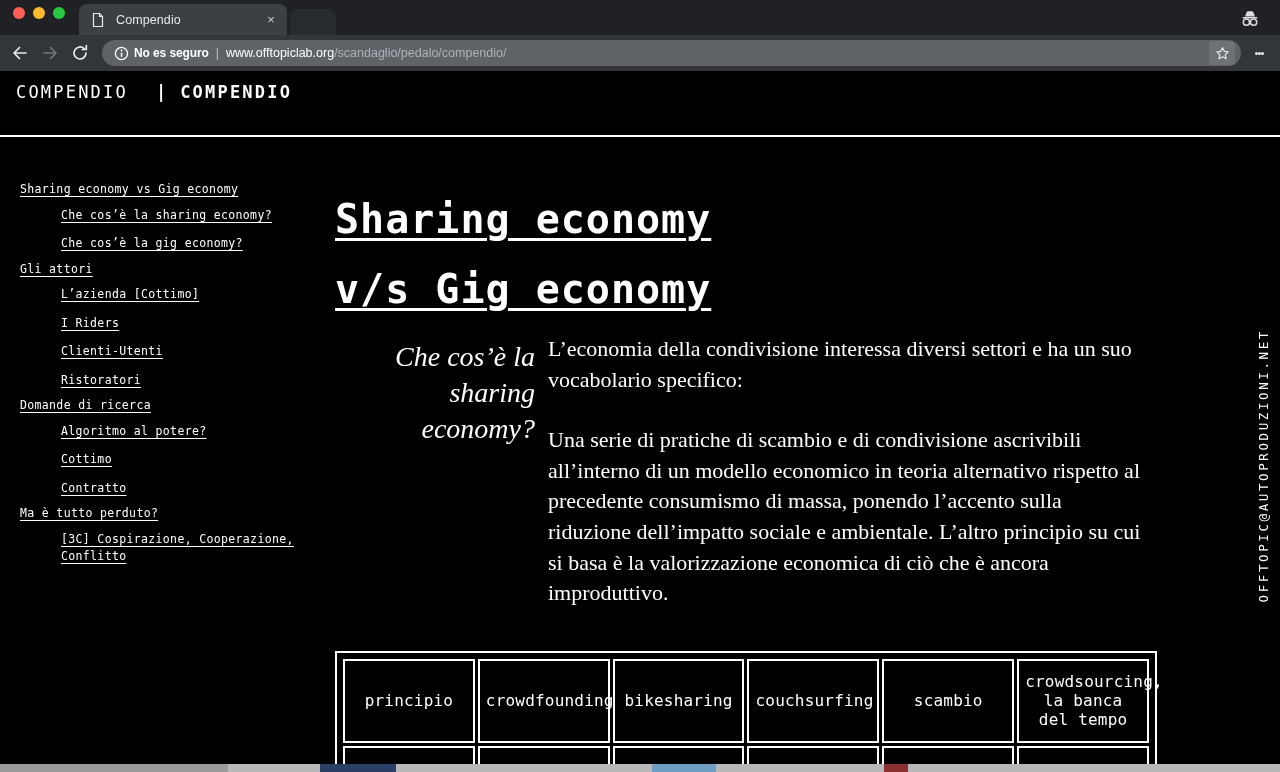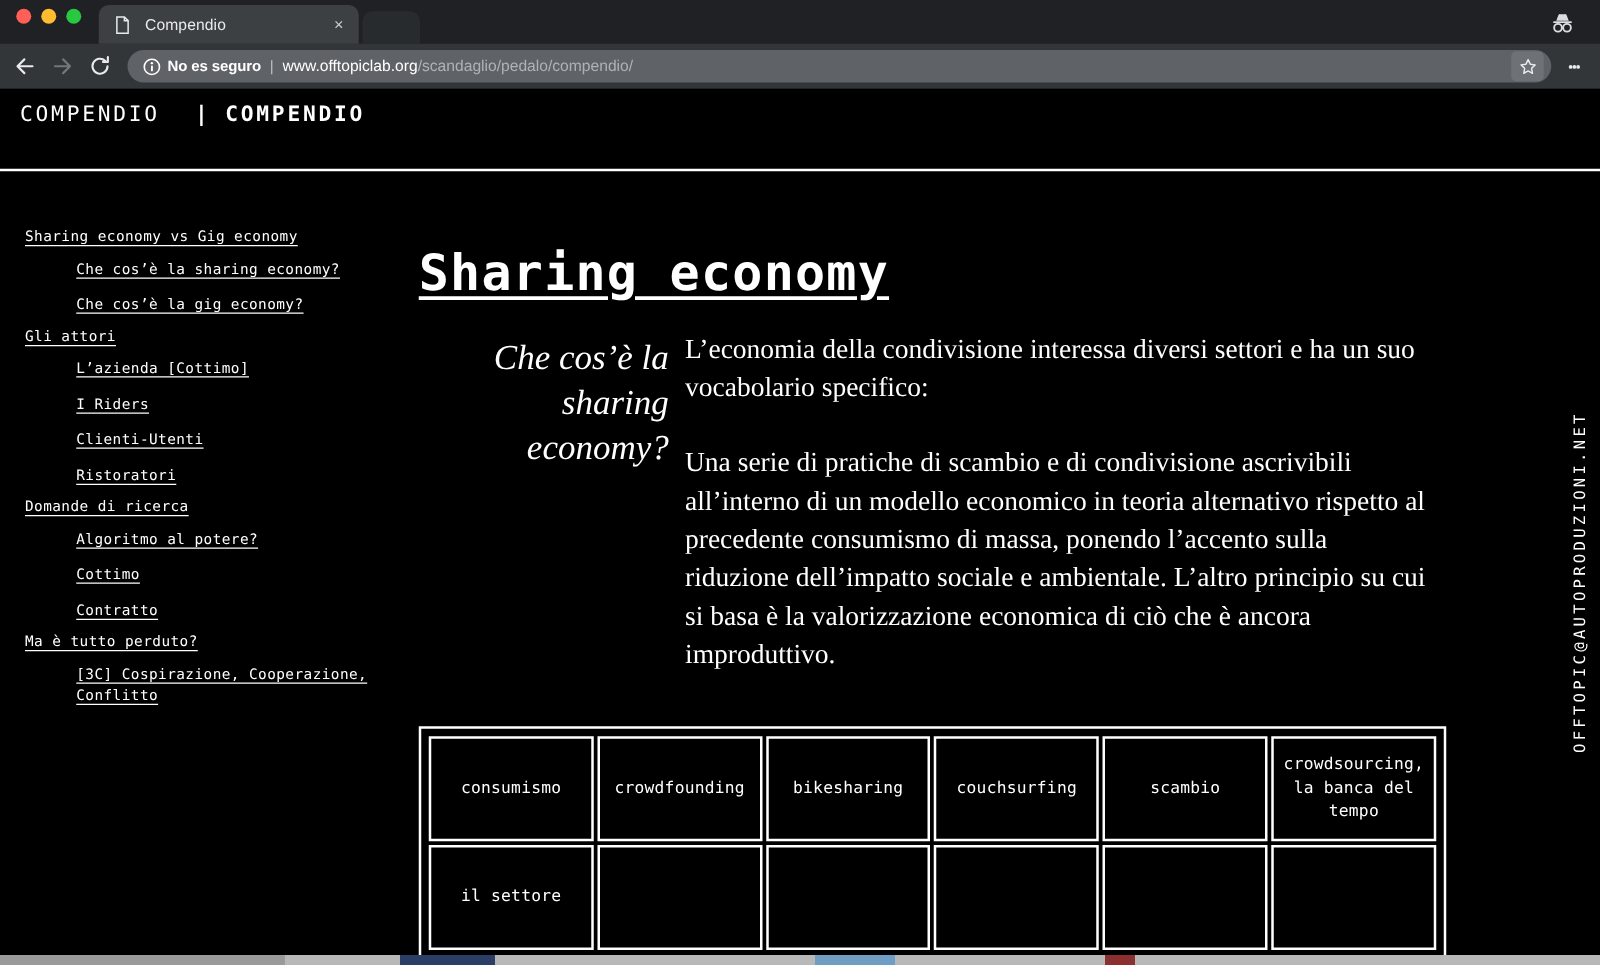--- a/index.html
+++ b/index.html
@@ -457,7 +457,7 @@
 
     <main id="main">
 
-      <h1 id="article-title"><span class="tl">Sharing economy</span><br></h1>
+      <h1 id="article-title"><span class="tl">Sharing economy</span><br><span class="tl">v/s Gig economy</span></h1>
 
       <div id="intro-row">
         <div id="intro-question">Che cos’è la sharing economy?</div>

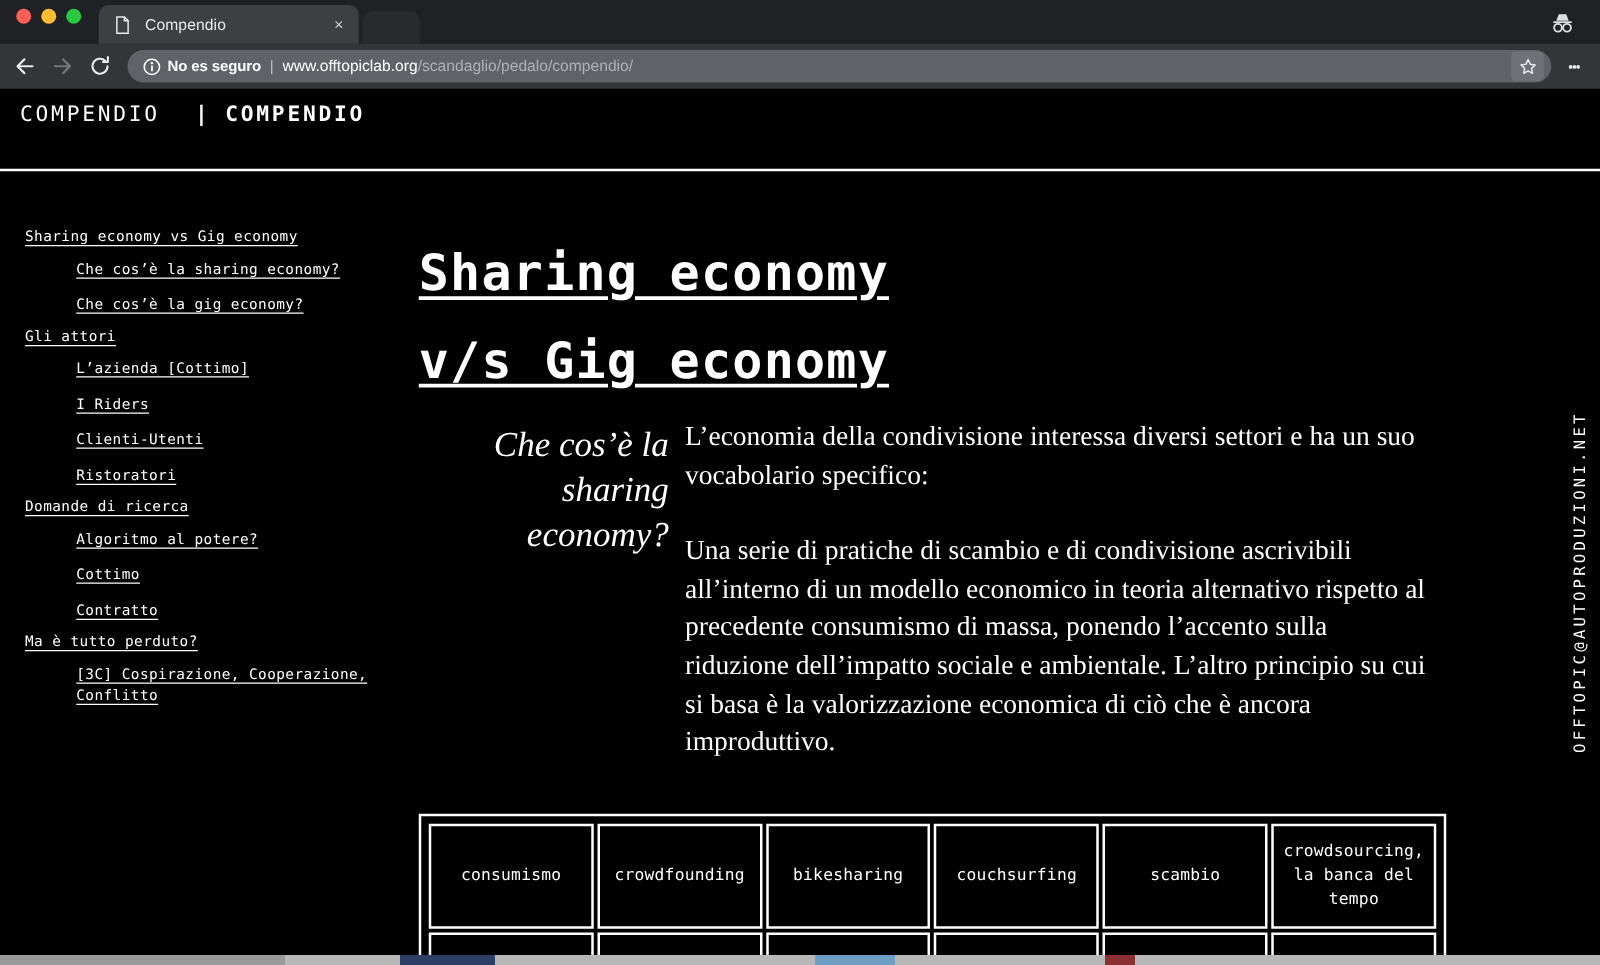--- a/index.html
+++ b/index.html
@@ -302,7 +302,7 @@
     vertical-align: middle;
     text-align: center;
     font-family: "DejaVu Sans Mono", "Liberation Mono", monospace;
-    font-size: 13px;
+    font-size: 16px;
     line-height: 19px;
     color: #ffffff;
     padding: 4px 6px;

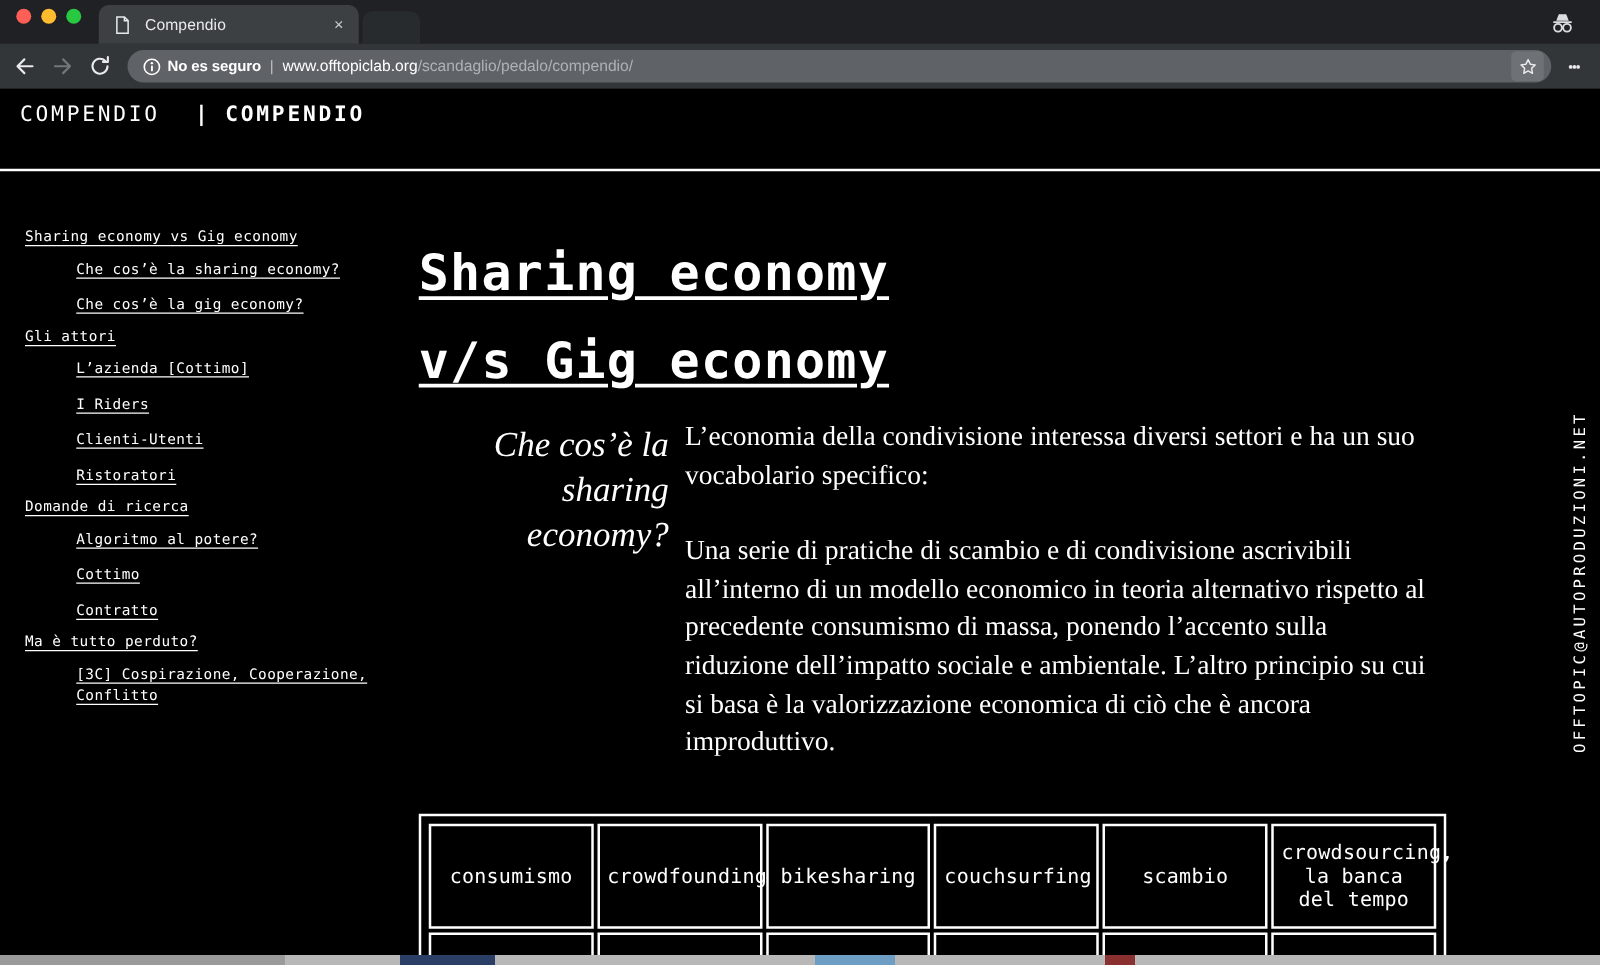--- a/index.html
+++ b/index.html
@@ -471,7 +471,7 @@
         <table id="vocab-table">
           <tbody>
             <tr>
-              <td>consumismo</td>
+              <td>principio</td>
               <td>crowdfounding</td>
               <td>bikesharing</td>
               <td>couchsurfing</td>

